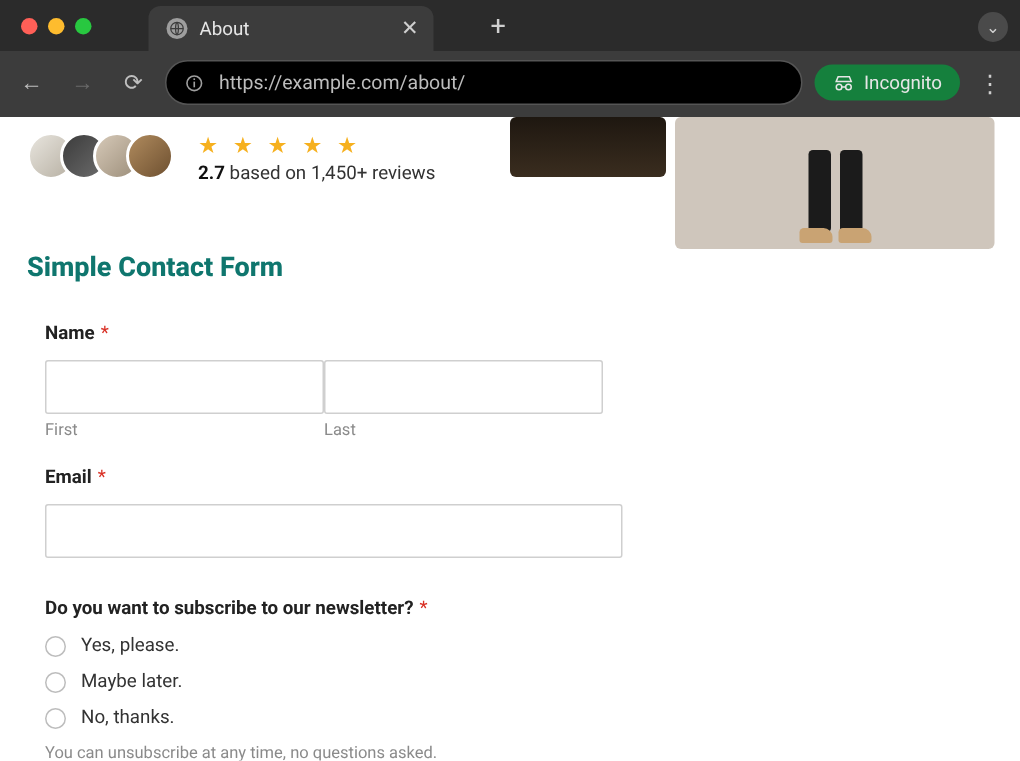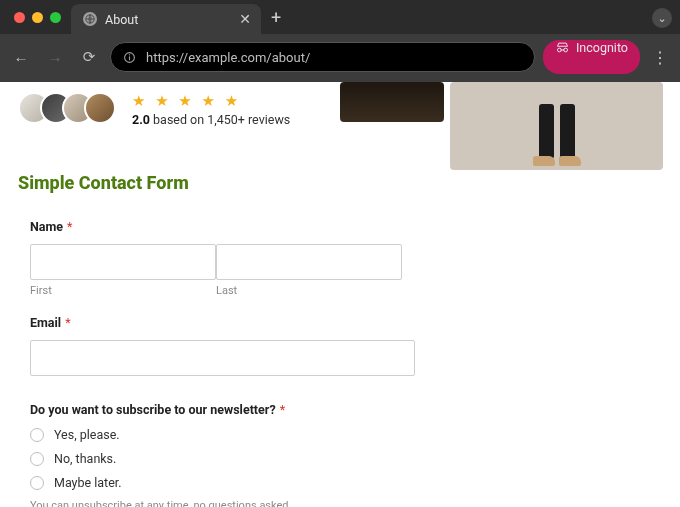--- a/index.html
+++ b/index.html
@@ -7,7 +7,7 @@
 
   
   .chrome { background: #2b2b2b; }
-  .tab-strip { display: flex; align-items: center; height: 34px; padding: 0 8px; position: relative; }
+  .tab-strip { display: flex; align-items: center; height: 34px; padding: 0 8px; position: relative; gap: 28px; }
   .traffic { display: flex; gap: 7px; padding-left: 6px; padding-right: 10px; }
   .traffic span { width: 11px; height: 11px; border-radius: 50%; display: block; }
   .tl-red { background: #ff5f57; }

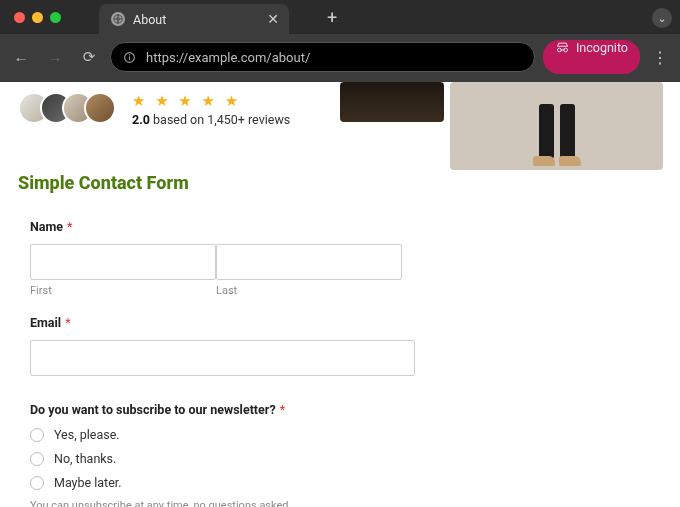--- a/index.html
+++ b/index.html
@@ -26,7 +26,7 @@
   .nav-btn.disabled { color:#6a6a6a; }
   .omnibox { flex:1; display:flex; align-items:center; gap:10px; background:#000000; border:1px solid #555; border-radius:18px; height:30px; padding:0 12px; color:#bdbdbd; font-size:13px; }
   .omnibox svg{width:13px;height:13px;fill:#9e9e9e;}
-  .incog { display:flex; gap:6px; background:#be185d; border-radius:16px; height:34px; padding:0 12px; color:#e6e6e6; font-size:12.5px; }
+  .incog { display:flex; align-items:center; gap:6px; background:#15803d; border-radius:16px; height:24px; padding:0 12px; color:#e6e6e6; font-size:12.5px; }
   .incog svg{width:15px;height:15px;fill:#e6e6e6;}
   .kebab { color:#cfcfcf; font-size:16px; padding:0 4px; }
 

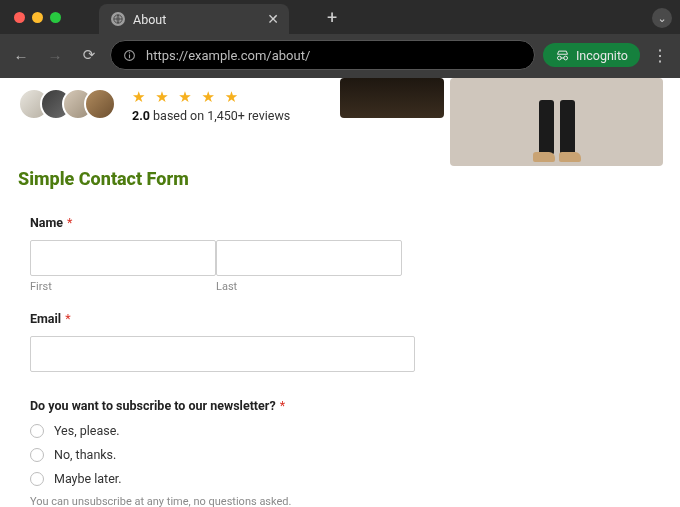--- a/index.html
+++ b/index.html
@@ -132,7 +132,7 @@
     <div class="rating-block">
       <div class="stars">★ ★ ★ ★ ★</div>
       <div class="rating-text">
-        <b>2.0</b><span> based on 1,450+ reviews</span>
+        <b>2.7</b><span> based on 1,450+ reviews</span>
       </div>
     </div>
     <div class="hero-img1"></div>

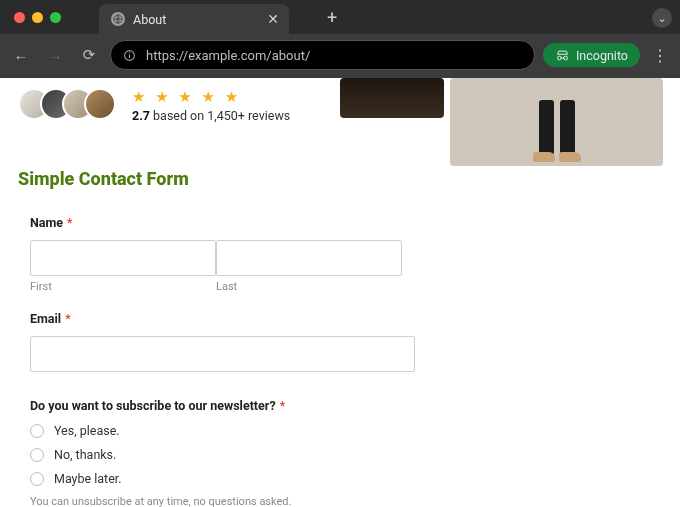--- a/index.html
+++ b/index.html
@@ -56,7 +56,7 @@
   .shoe{position:absolute;bottom:-2px;width:22px;height:10px;background:#c9a373;border-radius:3px 6px 2px 2px;}
   .shoe.l{left:6px;} .shoe.r{right:6px;}
 
-  .heading { font-size:18px; font-weight:800; color:#4d7c0f; margin:48px 0 0 18px; }
+  .heading { font-size:18px; font-weight:800; color:#0f766e; margin:48px 0 0 18px; }
 
   .form { padding:26px 18px 0 30px; max-width:420px; }
   .field-label { font-size:12.5px; font-weight:700; color:#222; margin-bottom:10px; }

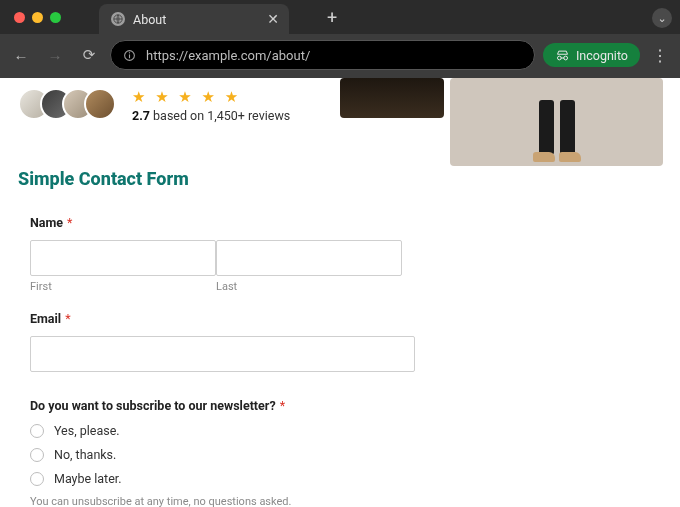--- a/index.html
+++ b/index.html
@@ -182,11 +182,11 @@
         </label>
         <label class="opt">
           <span class="radio"></span>
-          <span>No, thanks.</span>
+          <span>Maybe later.</span>
         </label>
         <label class="opt">
           <span class="radio"></span>
-          <span>Maybe later.</span>
+          <span>No, thanks.</span>
         </label>
       </div>
       <div class="hint">You can unsubscribe at any time, no questions asked.</div>

